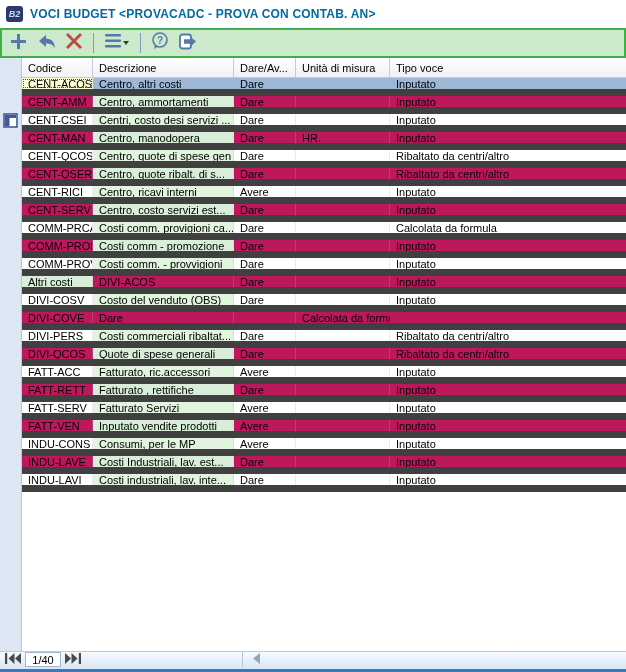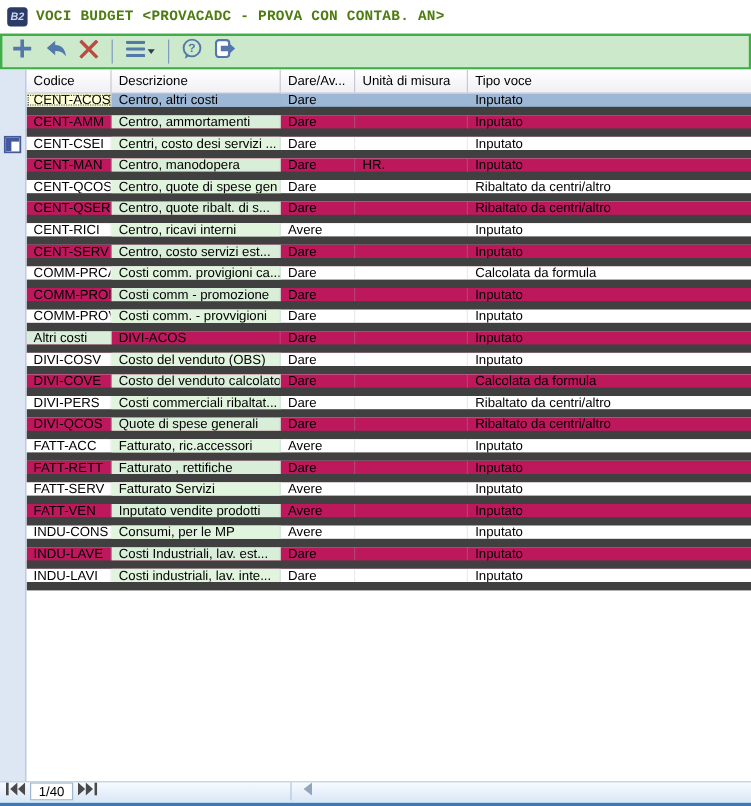--- a/index.html
+++ b/index.html
@@ -10,7 +10,7 @@
   
   .titlebar { height:28px; background:#ffffff; display:flex; align-items:center; padding-left:6px; flex:0 0 auto; }
   .app-icon { width:17px; height:16px; background:#2b3a67; border-radius:3px; color:#c9d6f2; font-size:9px; font-style:italic; font-weight:bold; display:flex; align-items:center; justify-content:center; margin-right:7px; }
-  .title-text { font-size:12px; font-weight:700; color:#4d7c0f; letter-spacing:.2px; white-space:nowrap;font-family:Liberation Mono, monospace; }
+  .title-text { font-size:12px; font-weight:700; color:#0369a1; letter-spacing:.2px; white-space:nowrap; }
 
   
   .toolbar { height:30px; flex:0 0 auto; background:#cde9cb; border:2px solid #3fae49; display:flex; align-items:center; padding:0 4px; gap:4px; }

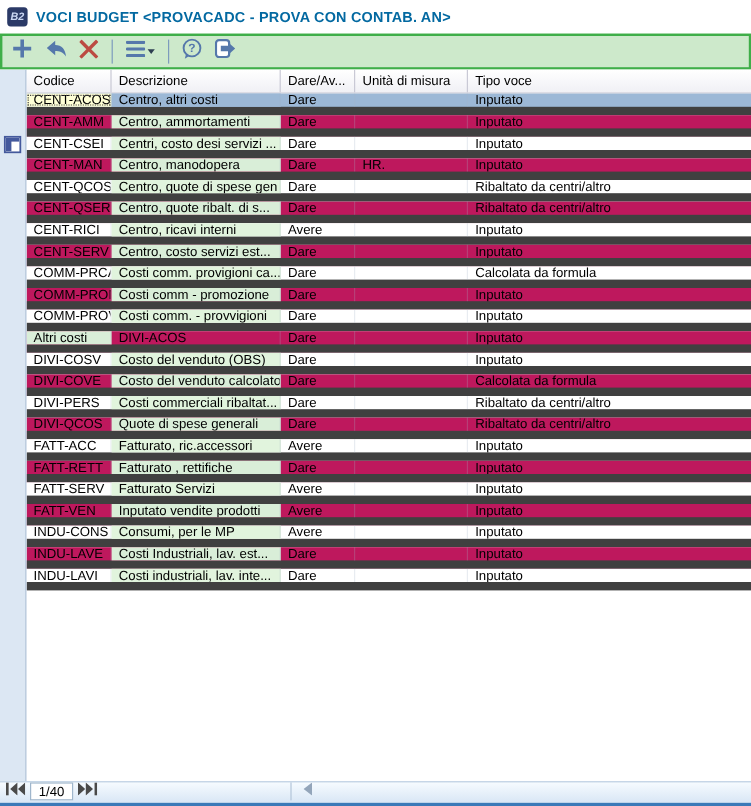--- a/index.html
+++ b/index.html
@@ -216,7 +216,6 @@
           </div>
           <div class="row alt">
             <div class="cell codice">DIVI-COVE</div>
-            <div class="cell desc">Costo del venduto calcolato</div>
             <div class="cell dare">Dare</div>
             <div class="cell unita"></div>
             <div class="cell tipo" style="border-right: none;">Calcolata da formula</div>

